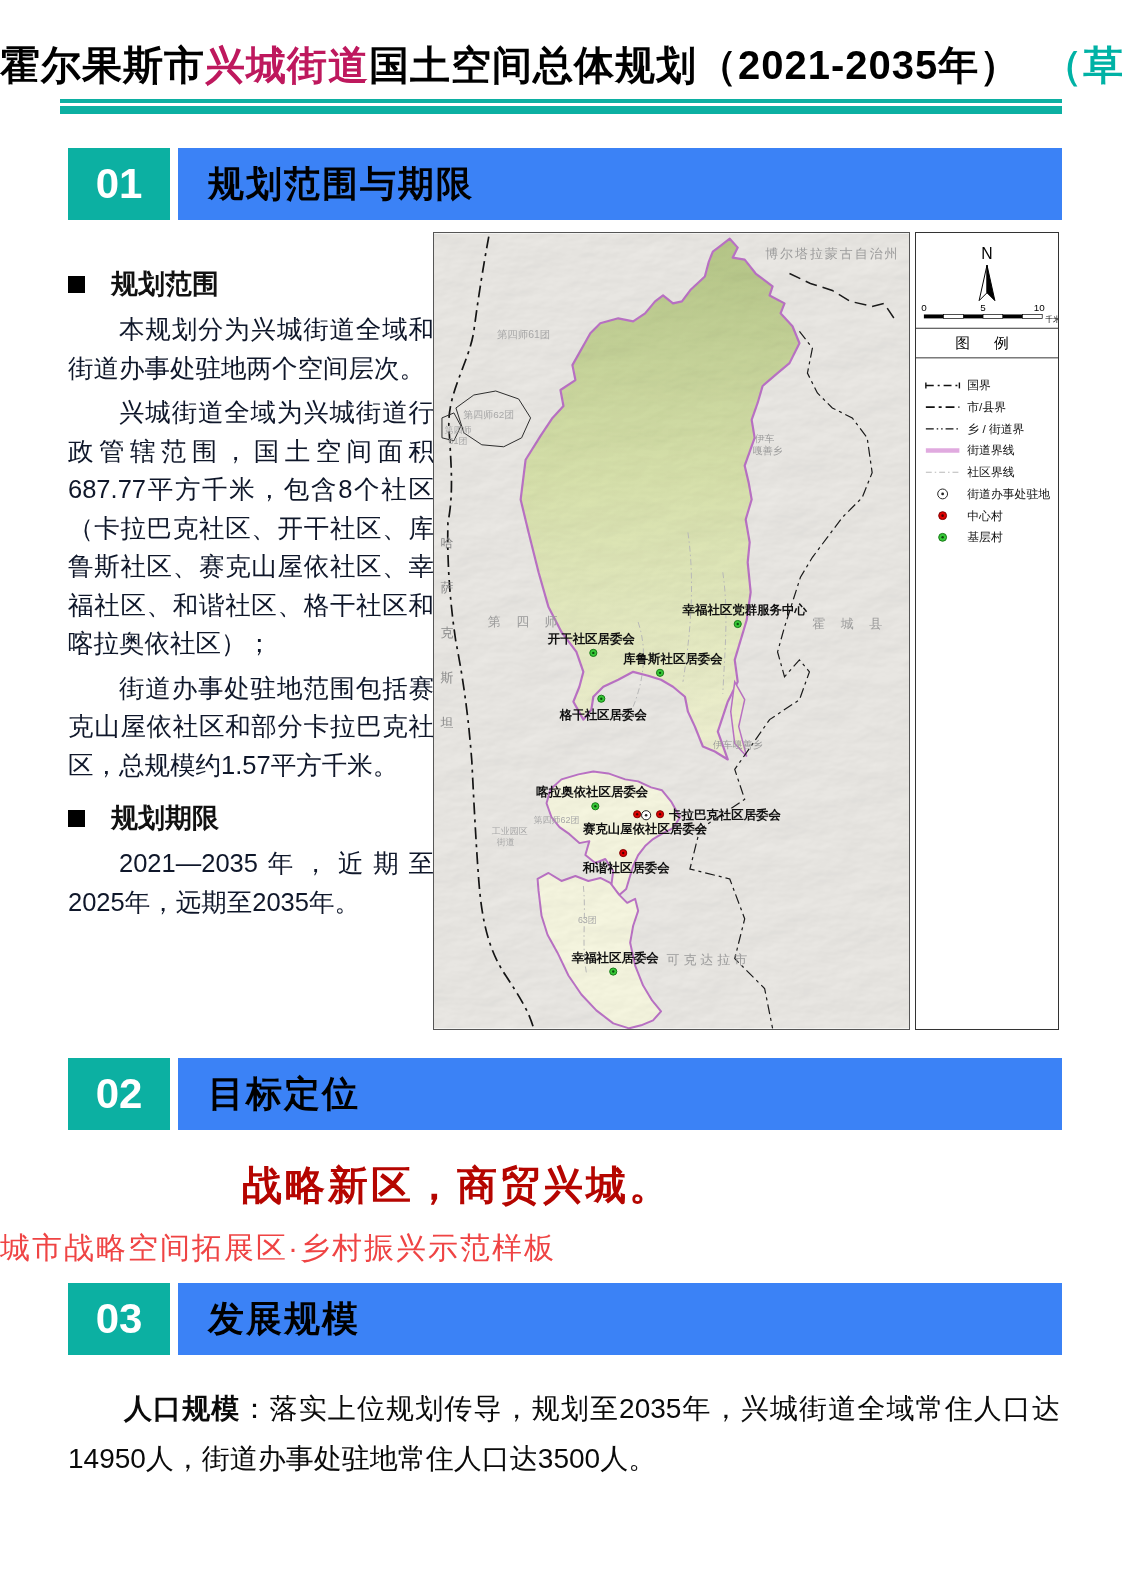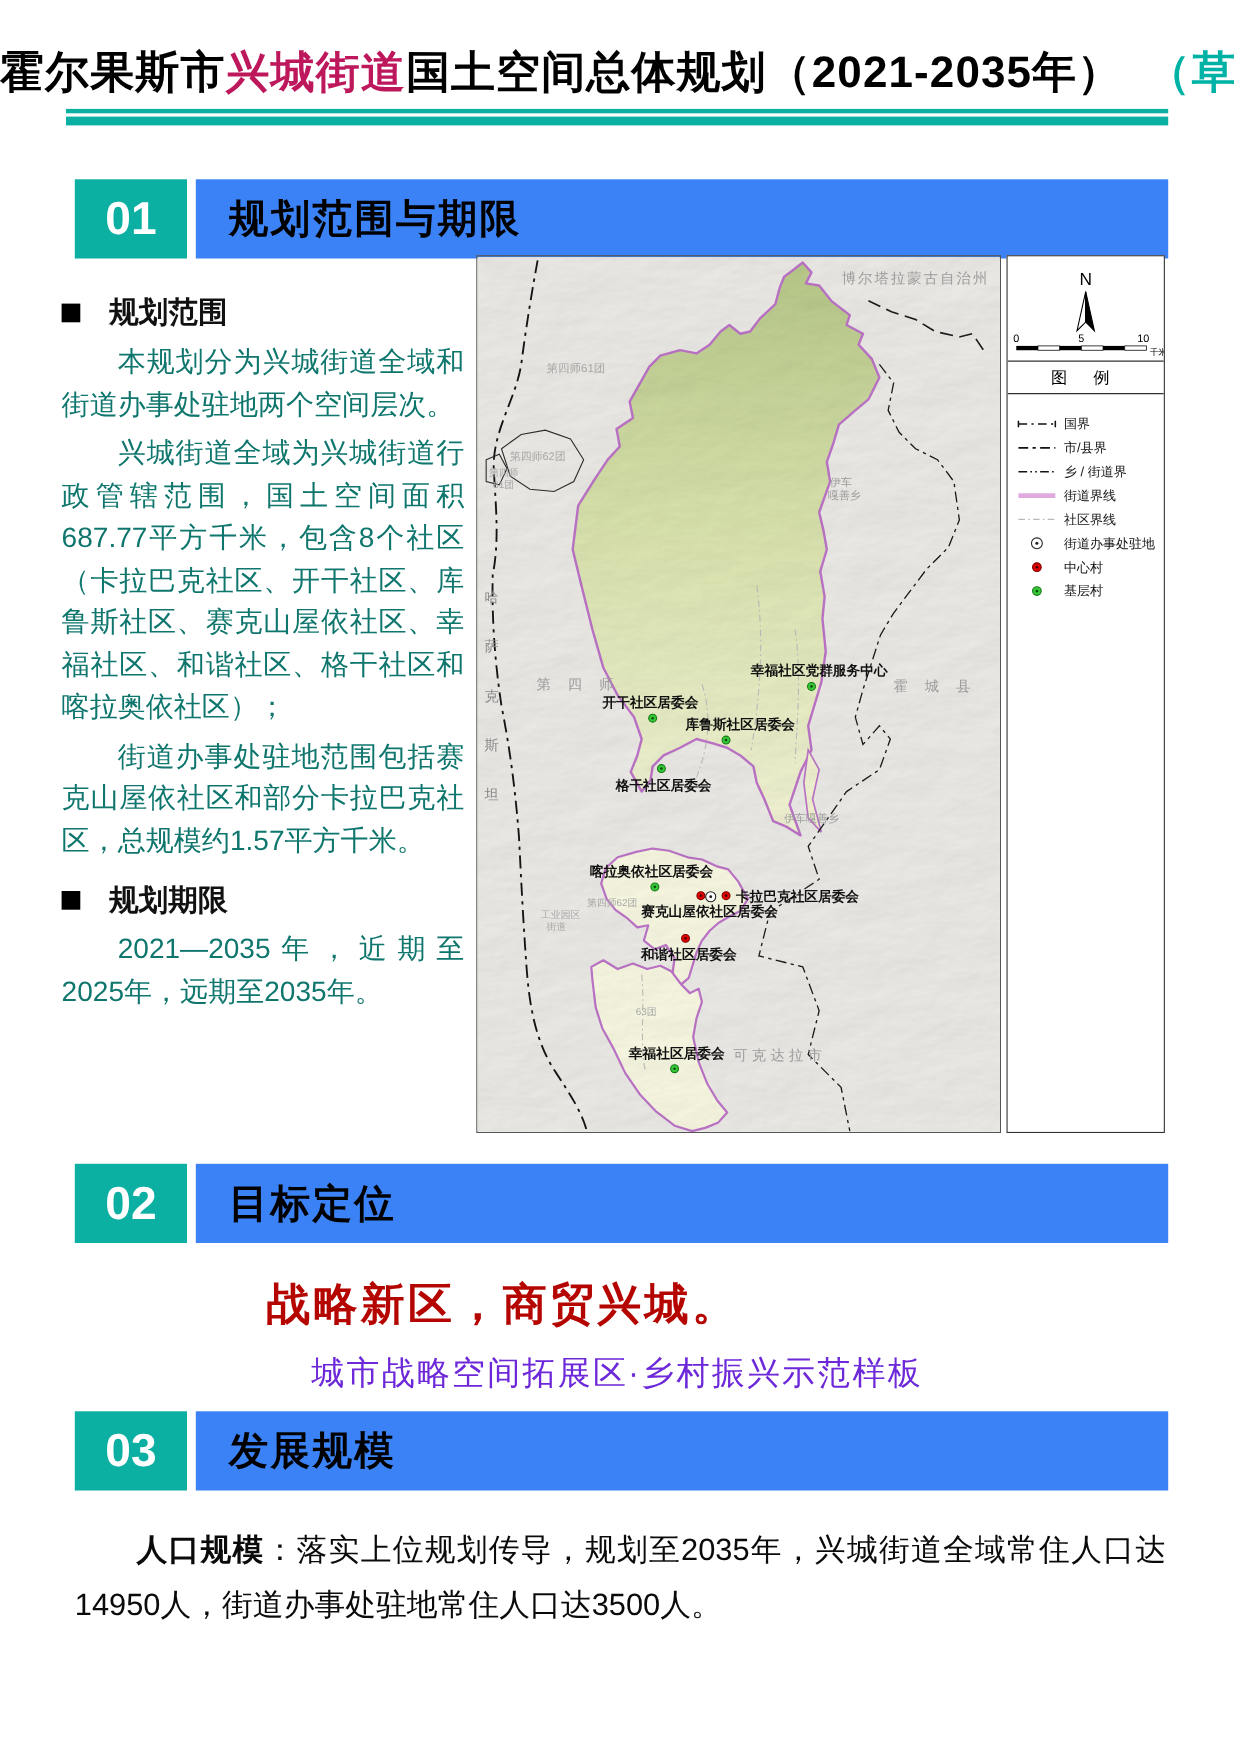--- a/index.html
+++ b/index.html
@@ -56,7 +56,7 @@
   <div class="rule-thin"></div>
   <div class="rule-thick"></div>
 
-  <div class="sec" style="top:163px;">
+  <div class="sec" style="top:148px;">
     <div class="sec-num">01</div>
     <div class="sec-gap"></div>
     <div class="sec-bar">规划范围与期限</div>

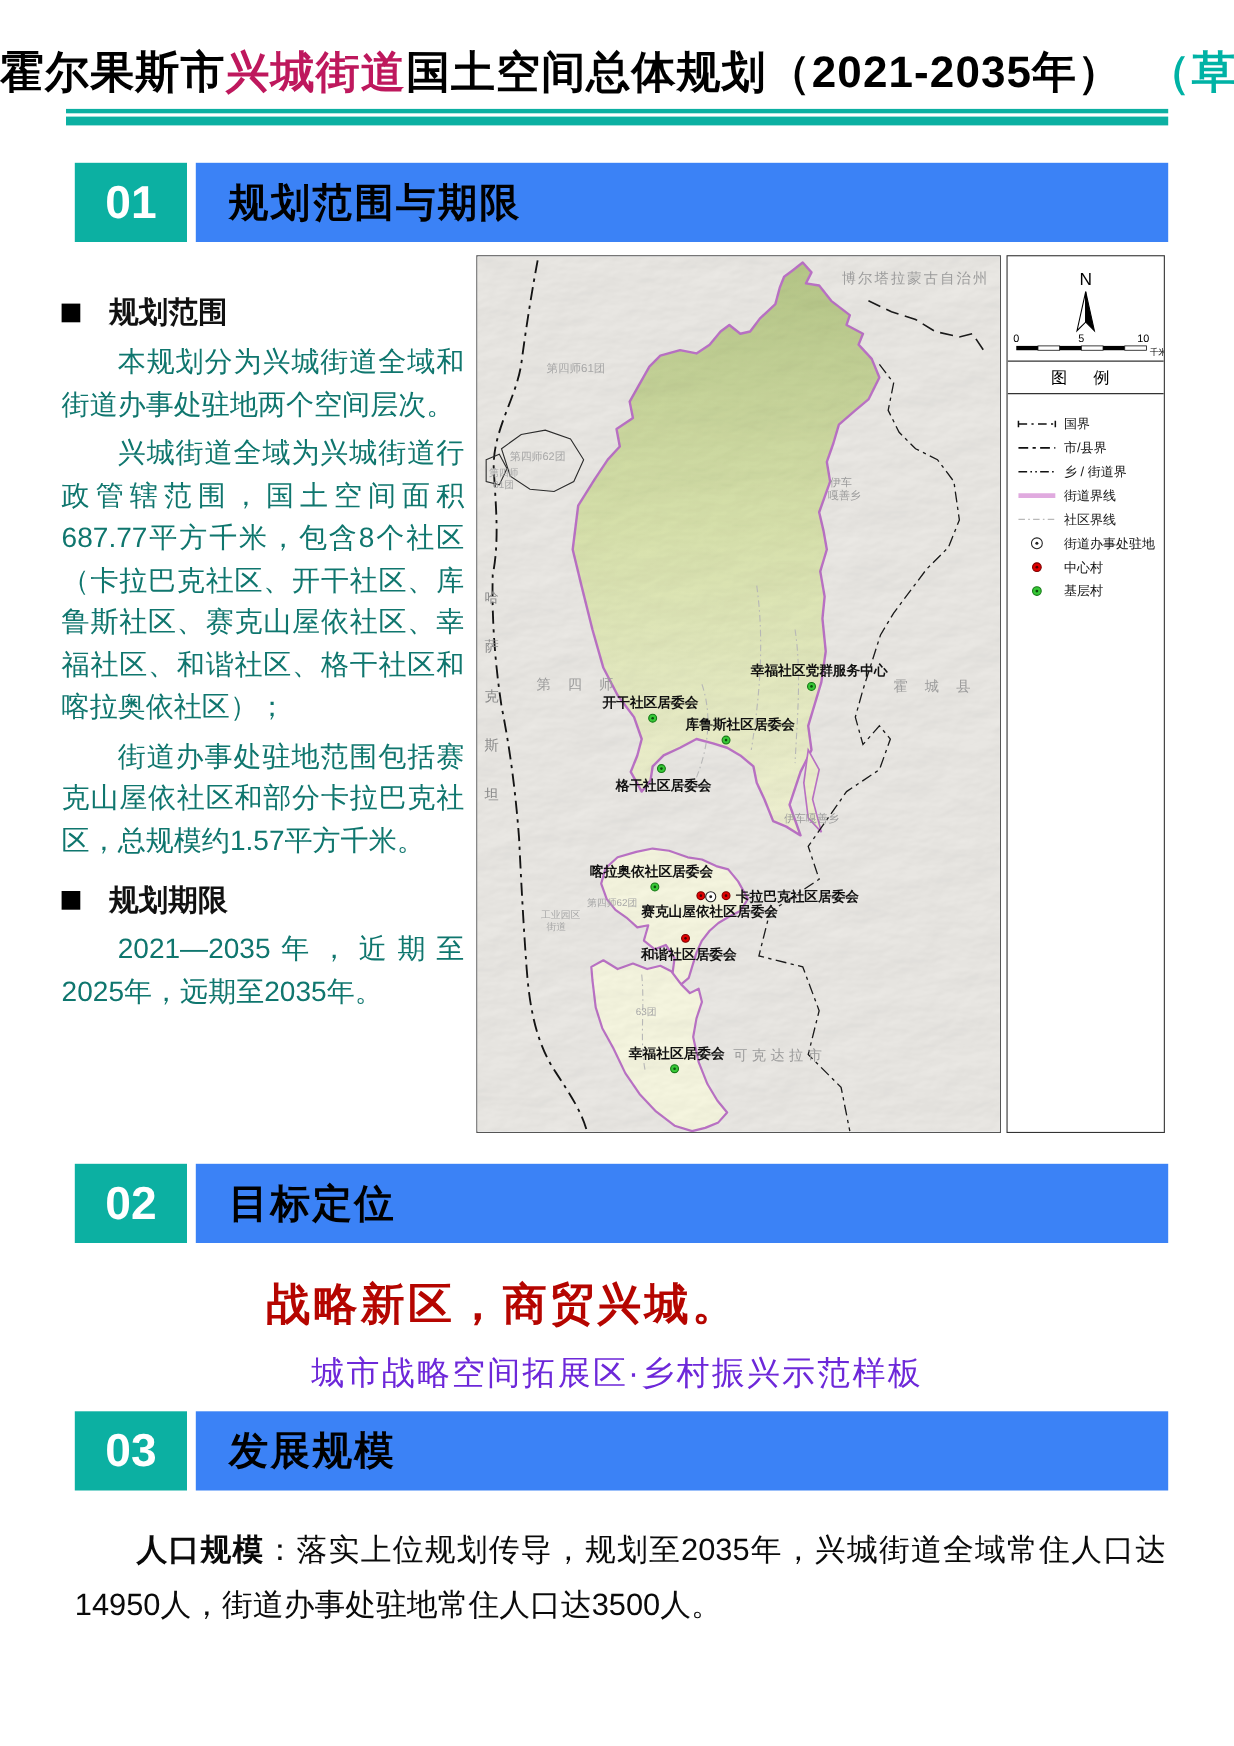--- a/index.html
+++ b/index.html
@@ -21,7 +21,7 @@
   .sec-bar{flex:1;background:#3b82f6;display:flex;align-items:center;padding-left:30px;
            font-size:36px;font-weight:bold;color:#000;letter-spacing:2px;}
   
-  .leftcol{position:absolute;left:56px;top:266px;width:366px;}
+  .leftcol{position:absolute;left:68px;top:266px;width:366px;}
   .subhead{display:flex;align-items:center;font-size:27px;font-weight:bold;margin:0 0 8px 0;}
   .subhead .sq{width:17px;height:17px;background:#000;margin-right:26px;flex:0 0 auto;}
   .leftcol p{font-size:25.5px;line-height:38.5px;margin:0 0 6px 0;text-align:justify;

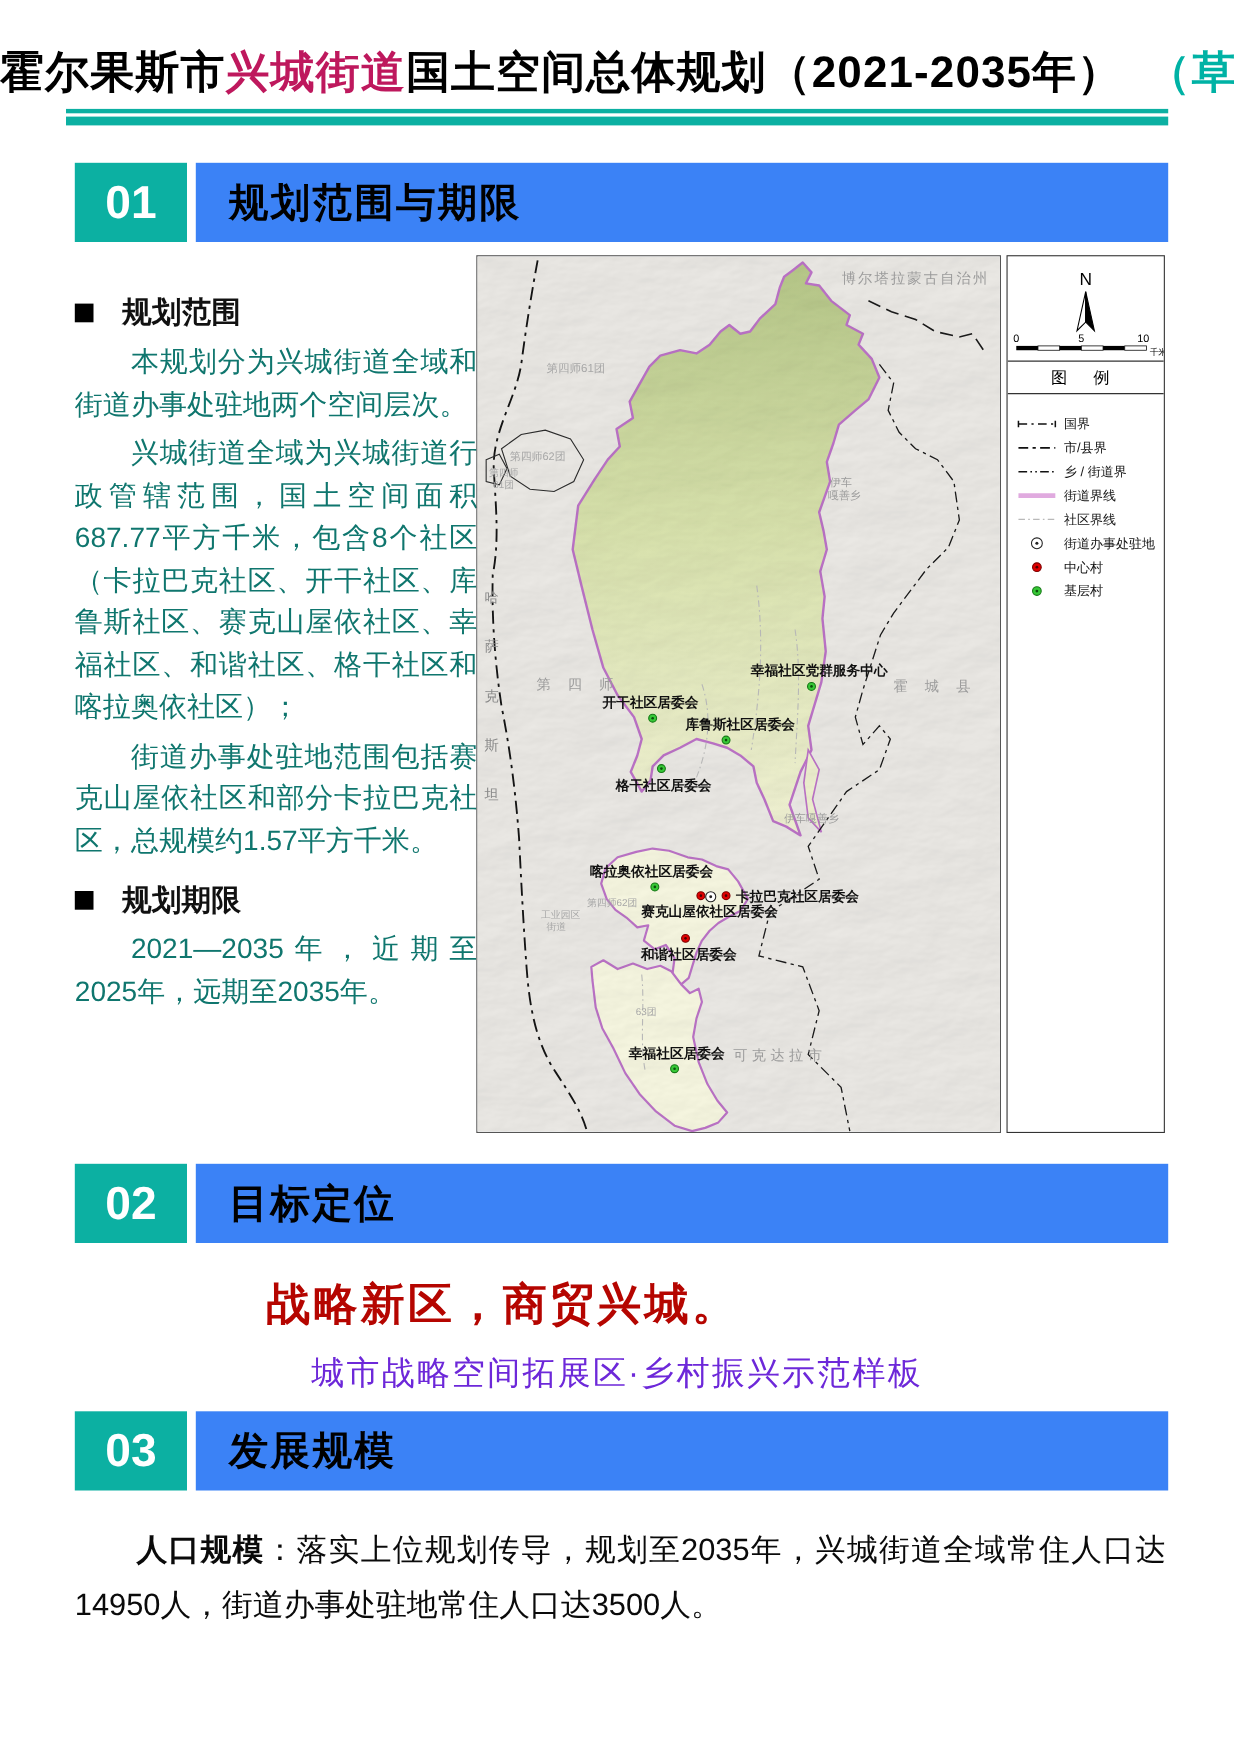--- a/index.html
+++ b/index.html
@@ -25,7 +25,7 @@
   .subhead{display:flex;align-items:center;font-size:27px;font-weight:bold;margin:0 0 8px 0;}
   .subhead .sq{width:17px;height:17px;background:#000;margin-right:26px;flex:0 0 auto;}
   .leftcol p{font-size:25.5px;line-height:38.5px;margin:0 0 6px 0;text-align:justify;
-             text-indent:2em;color:#0f766e;}
+             text-indent:2em;color:#0f172a;}
   .leftcol .h2gap{margin-top:16px;}
   
   .mapbox{position:absolute;left:433px;top:232px;width:477px;height:798px;border:1px solid #555;box-sizing:border-box;}

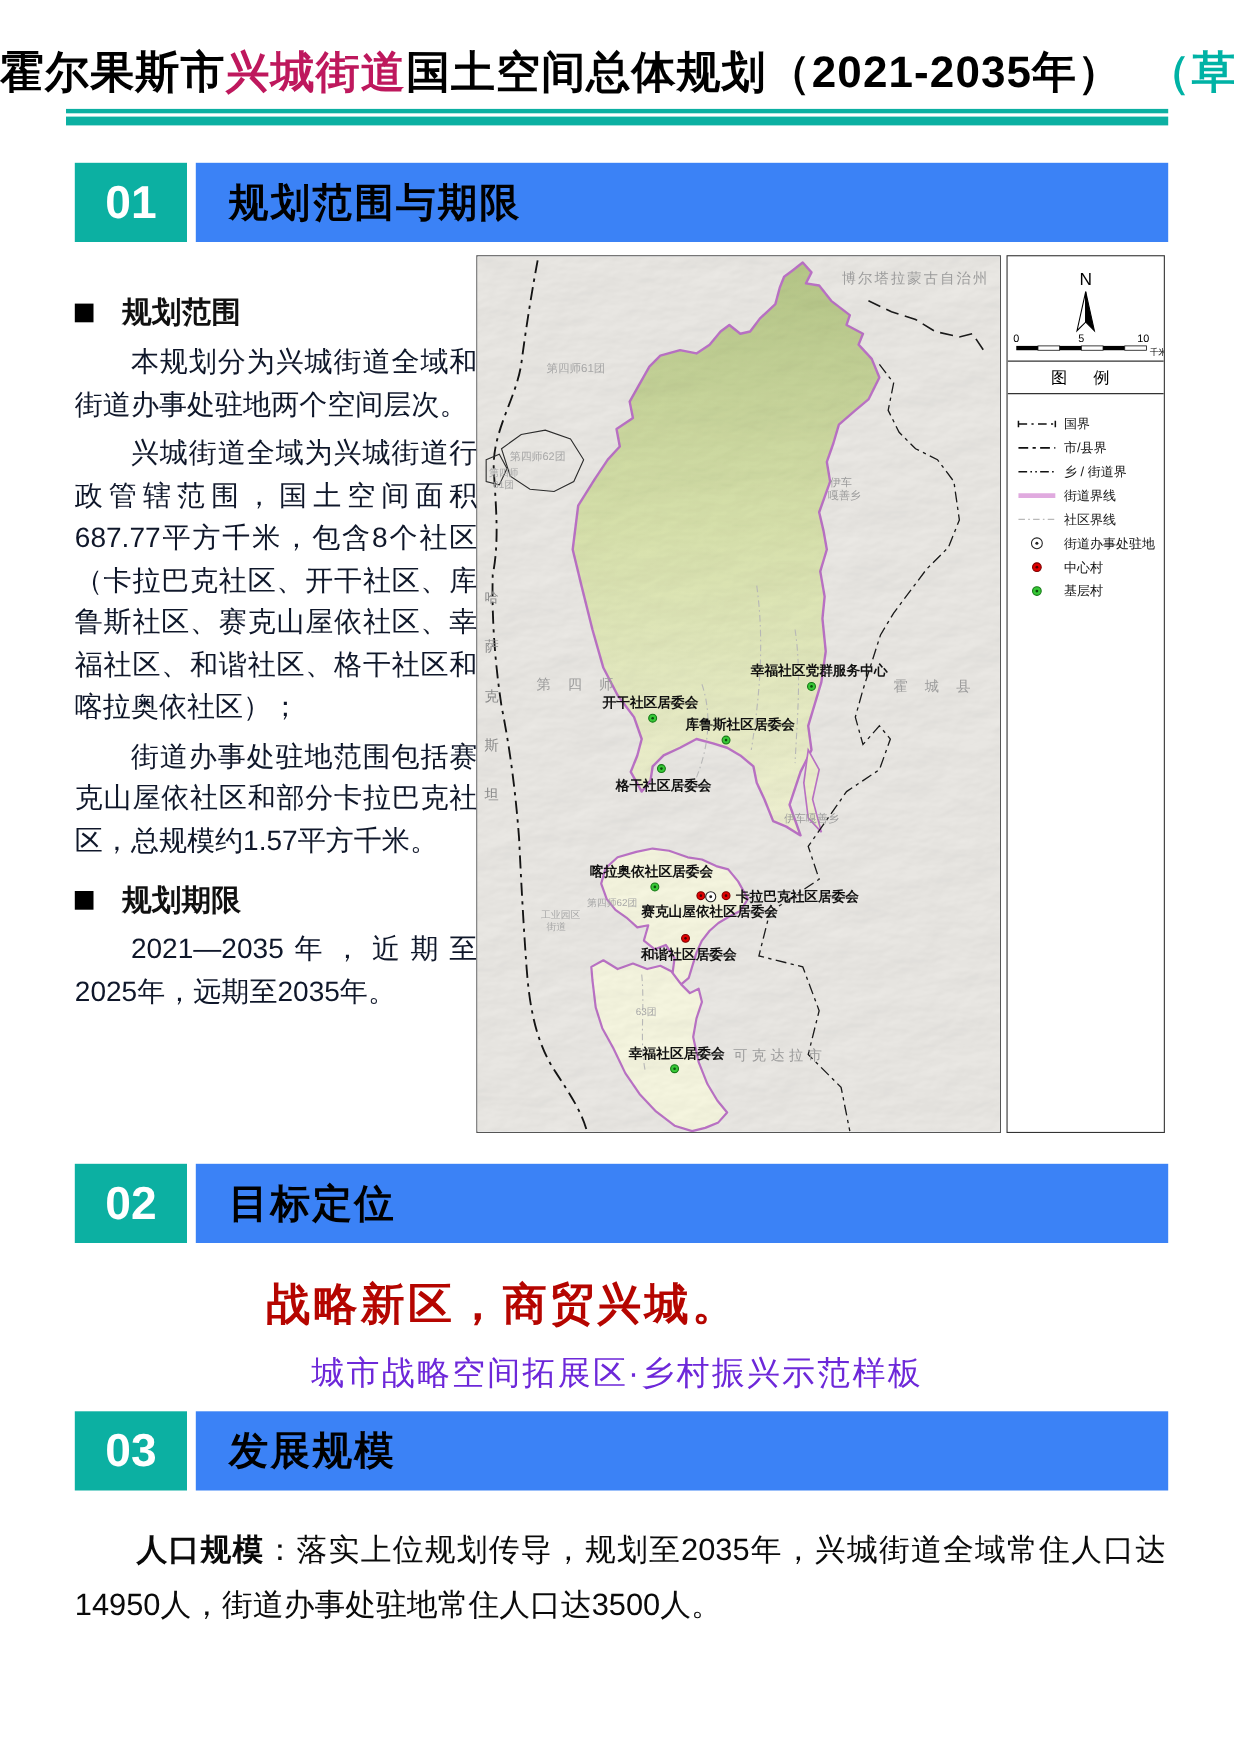--- a/index.html
+++ b/index.html
@@ -38,7 +38,7 @@
   
   .slogan{position:absolute;left:0;top:1158px;width:914px;text-align:center;color:#b50500;
           font-family:"Liberation Serif","DejaVu Serif",serif;font-size:40px;font-weight:900;letter-spacing:3px;}
-  .subslogan{position:absolute;left:0;top:1228px;width:1122px;text-align:center;color:#6d28d9;
+  .subslogan{position:absolute;left:0;top:1228px;width:1122px;text-align:left;color:#ef4444;
              font-size:30px;font-weight:500;letter-spacing:2px;}
   
   .scaletext{position:absolute;left:68px;top:1384px;width:992px;}

